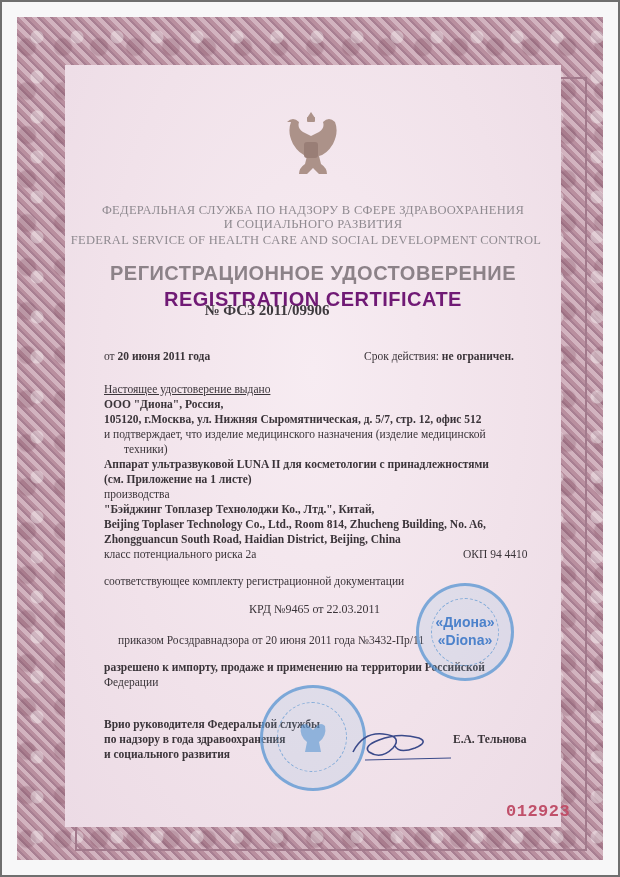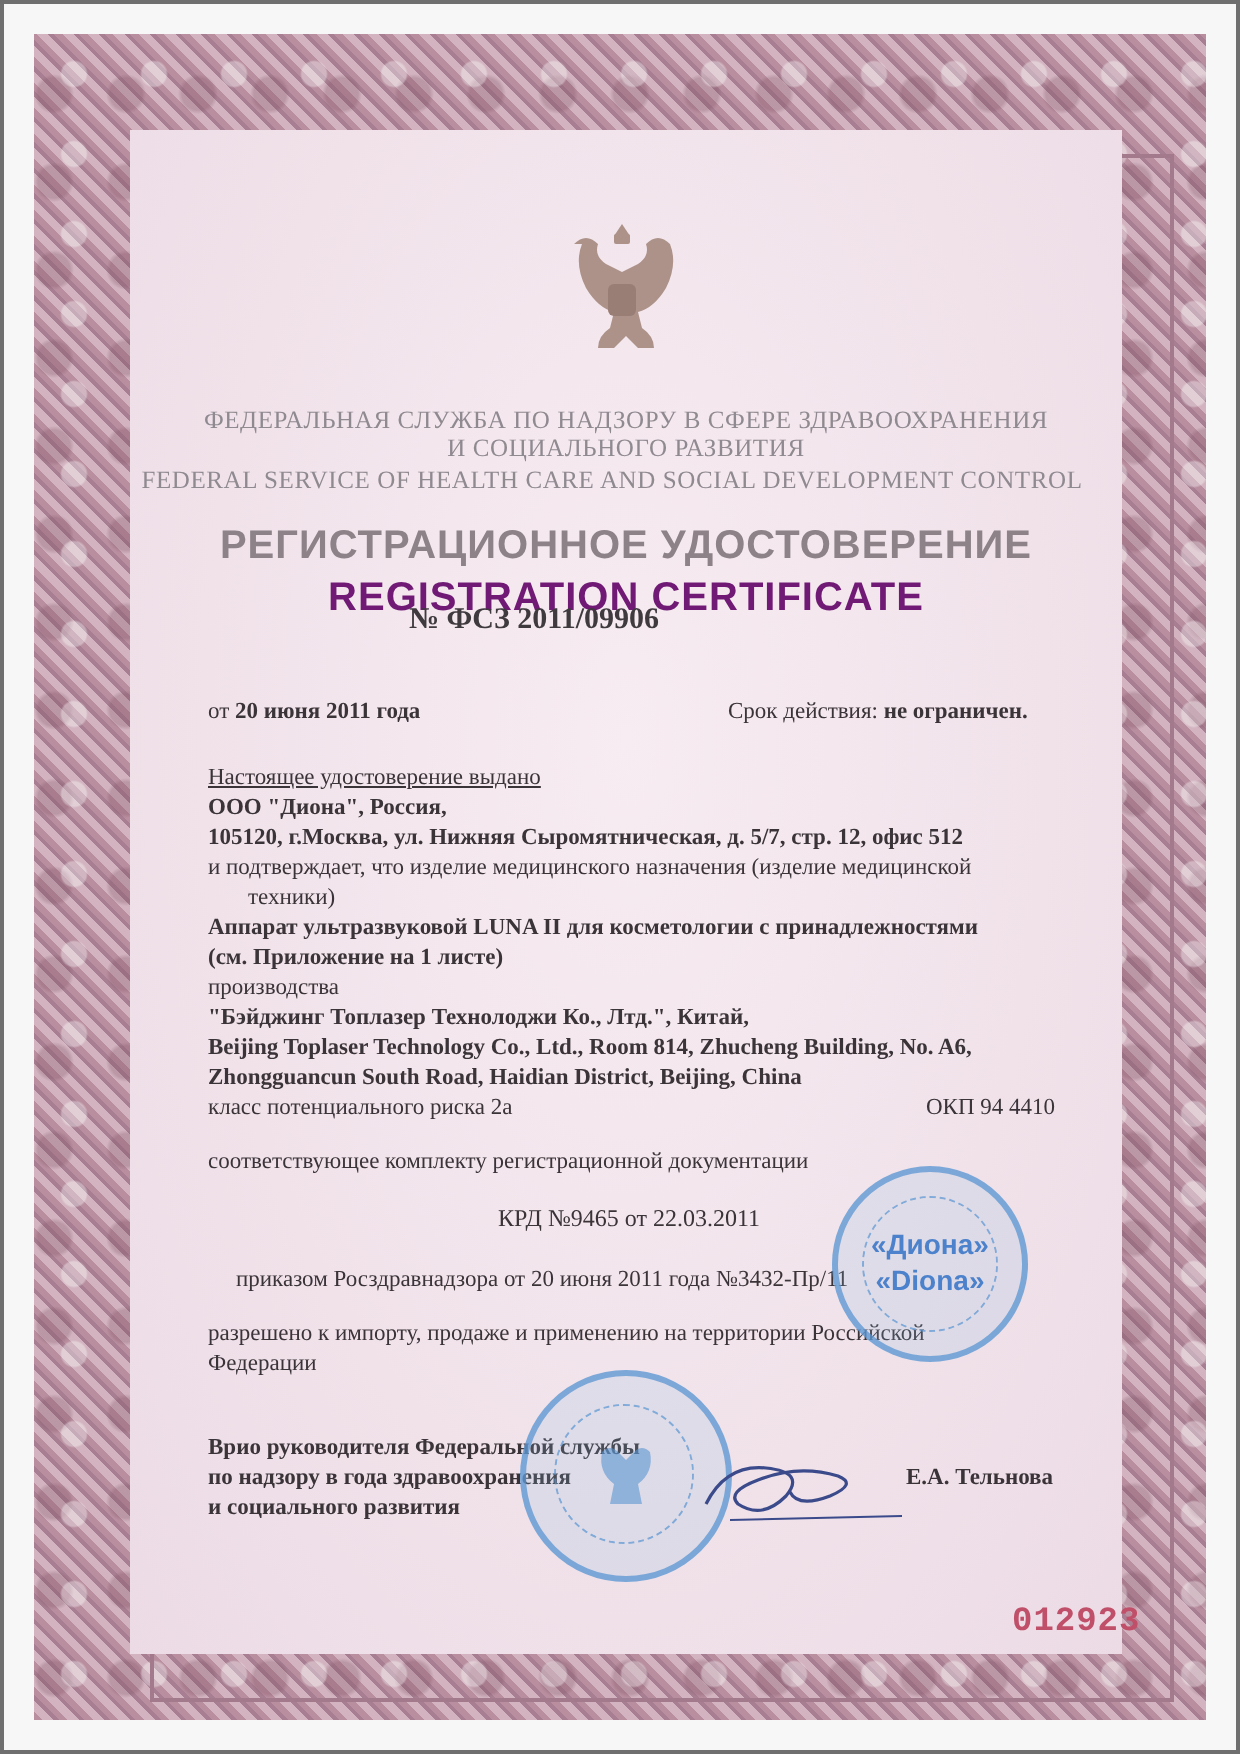--- a/index.html
+++ b/index.html
@@ -83,7 +83,7 @@
 <div class="txt" style="left:104px;top:574px;">соответствующее комплекту регистрационной документации</div>
 <div class="txt" style="left:249px;top:602px;font-size:12px;">КРД №9465 от 22.03.2011</div>
 <div class="txt" style="left:118px;top:633px;">приказом Росздравнадзора от 20 июня 2011 года №3432-Пр/11</div>
-<div class="txt" style="left:104px;top:660px;">разрешено к импорту, продаже и применению на территории Российской</div>
+<div class="txt" style="left:104px;top:660px;font-weight:bold;">разрешено к импорту, продаже и применению на территории Российской</div>
 <div class="txt" style="left:104px;top:675px;">Федерации</div>
 
 <div class="txt b" style="left:104px;top:717px;">Врио руководителя Федеральной службы</div>

